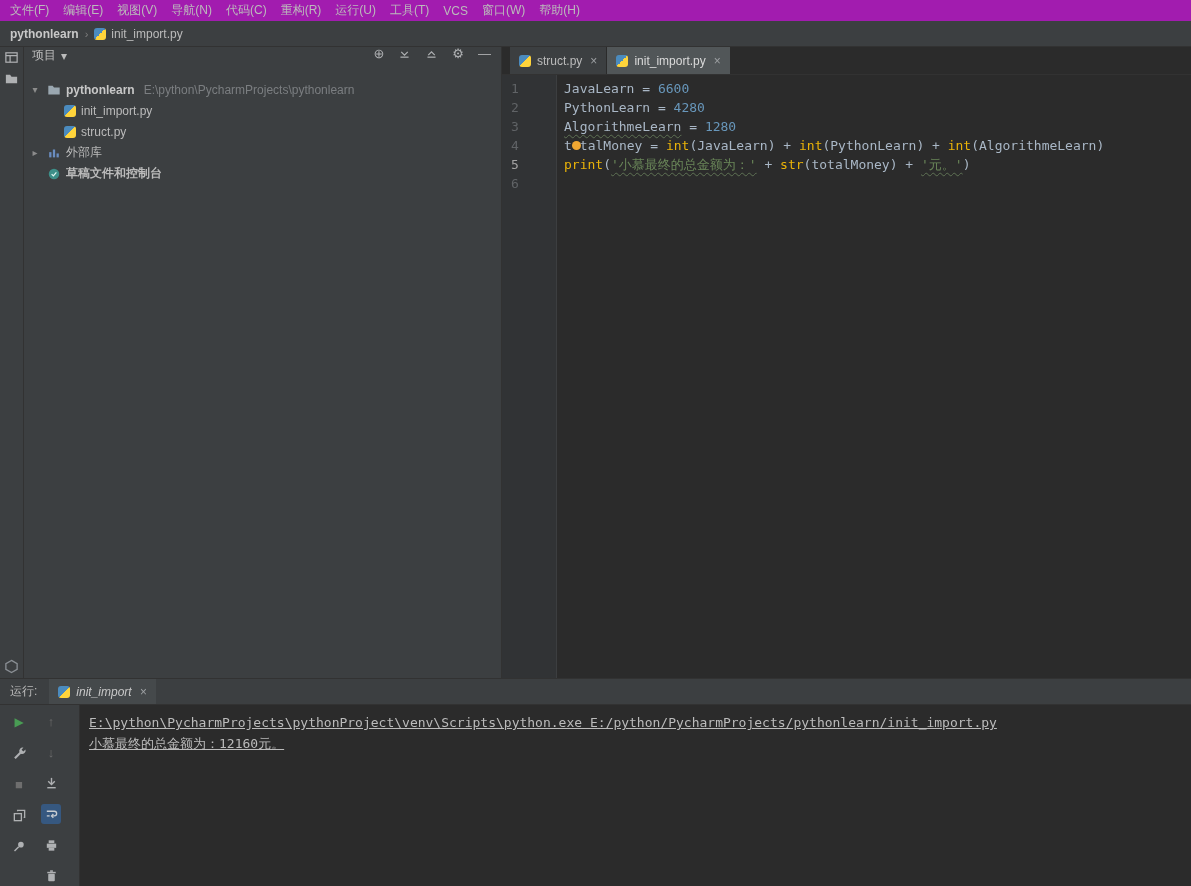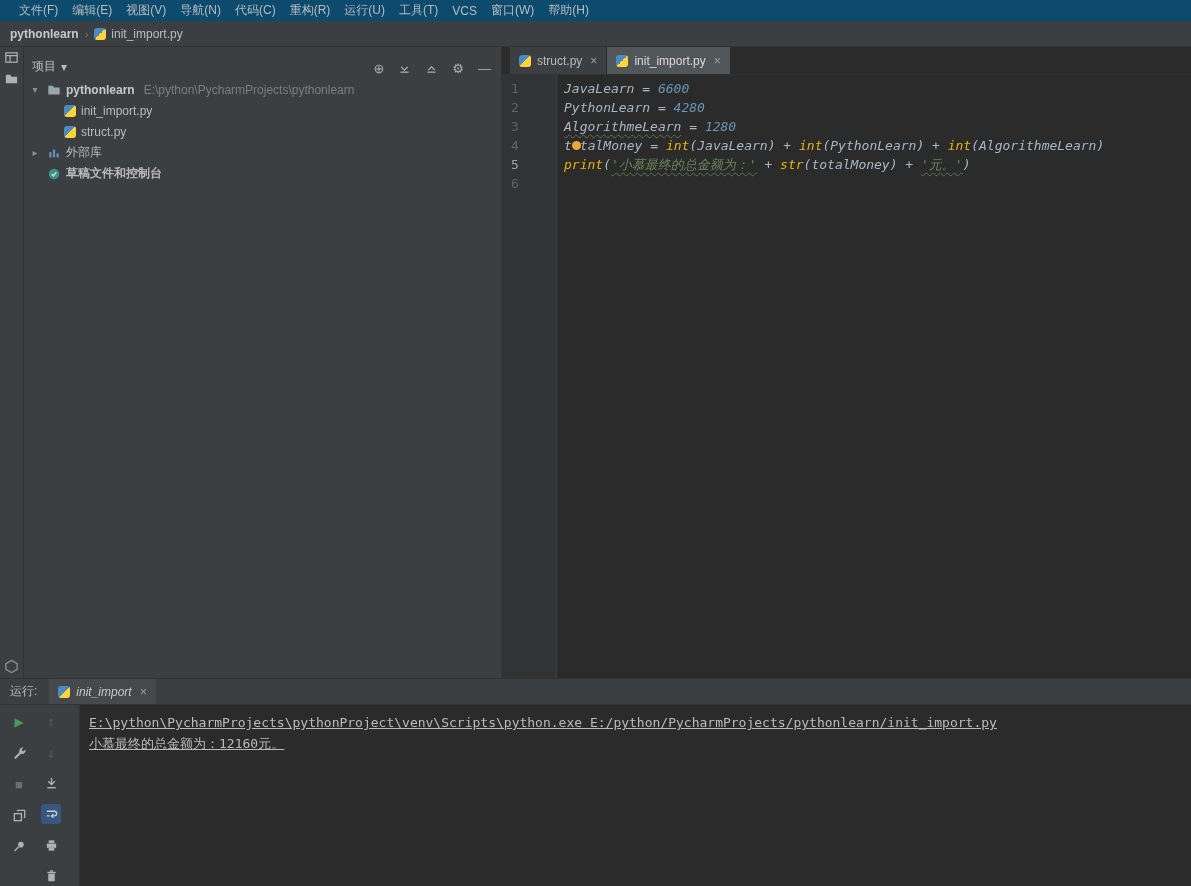--- a/index.html
+++ b/index.html
@@ -13,7 +13,7 @@
   }
 
   
-  .menubar { height:21px; display:flex; align-items:center; padding-left:12px; background:#0c4a6e; }
+  .menubar { height:21px; display:flex; align-items:center; padding-left:3px; background:#a21caf; }
   .menu-item { padding:3px 7px; color:#bbbbbb; }
 
   

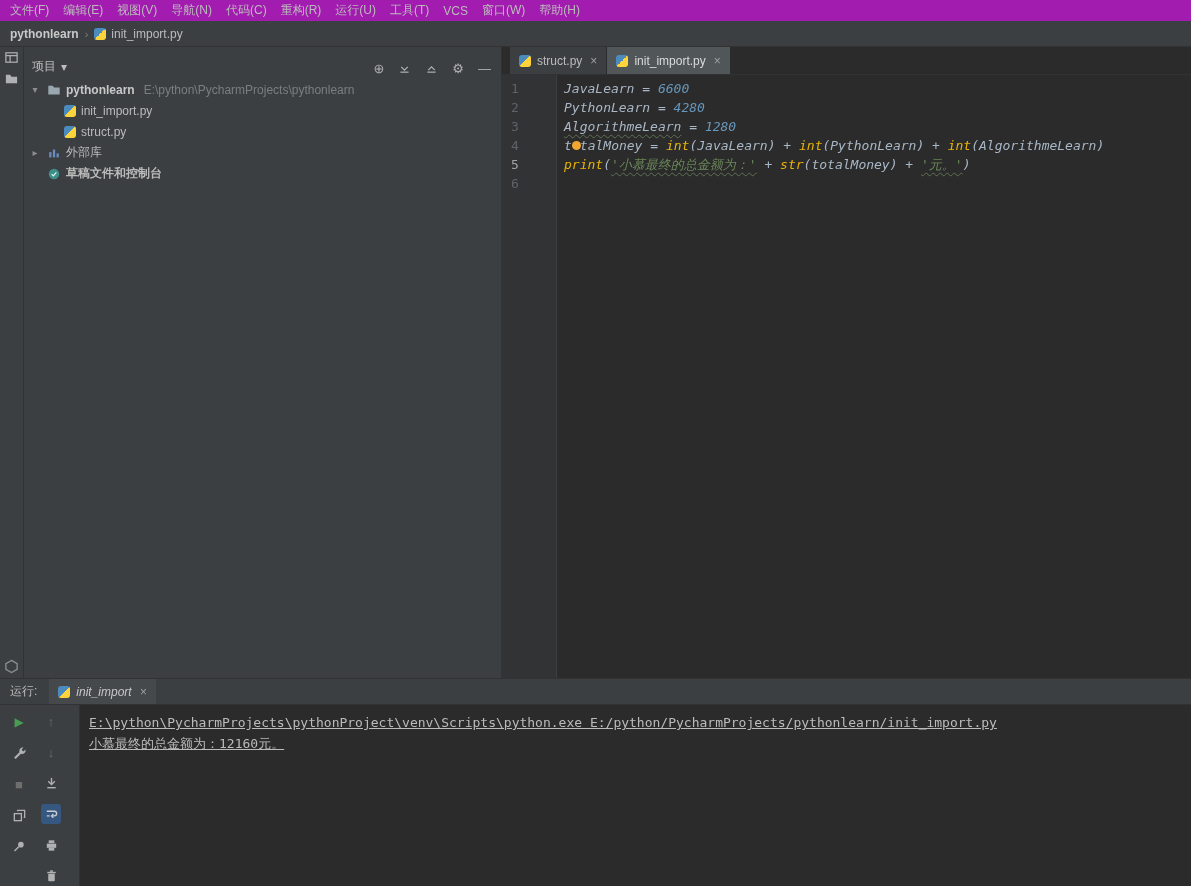--- a/index.html
+++ b/index.html
@@ -36,7 +36,7 @@
 
   
   .project-panel { width:478px; background:#3c3f41; display:flex; flex-direction:column; border-right:1px solid #323232; }
-  .panel-header { height:28px; display:flex; align-items:flex-end; padding:0 10px 0 8px; }
+  .panel-header { height:28px; display:flex; align-items:flex-start; padding:0 10px 0 8px; }
   .panel-title { display:flex; align-items:center; gap:5px; color:#bbbbbb; }
   .panel-header-icons { margin-left:auto; display:flex; align-items:center; gap:14px; color:#afb1b3; }
   .hdr-icon { font-size:13px; color:#afb1b3; line-height:1; }

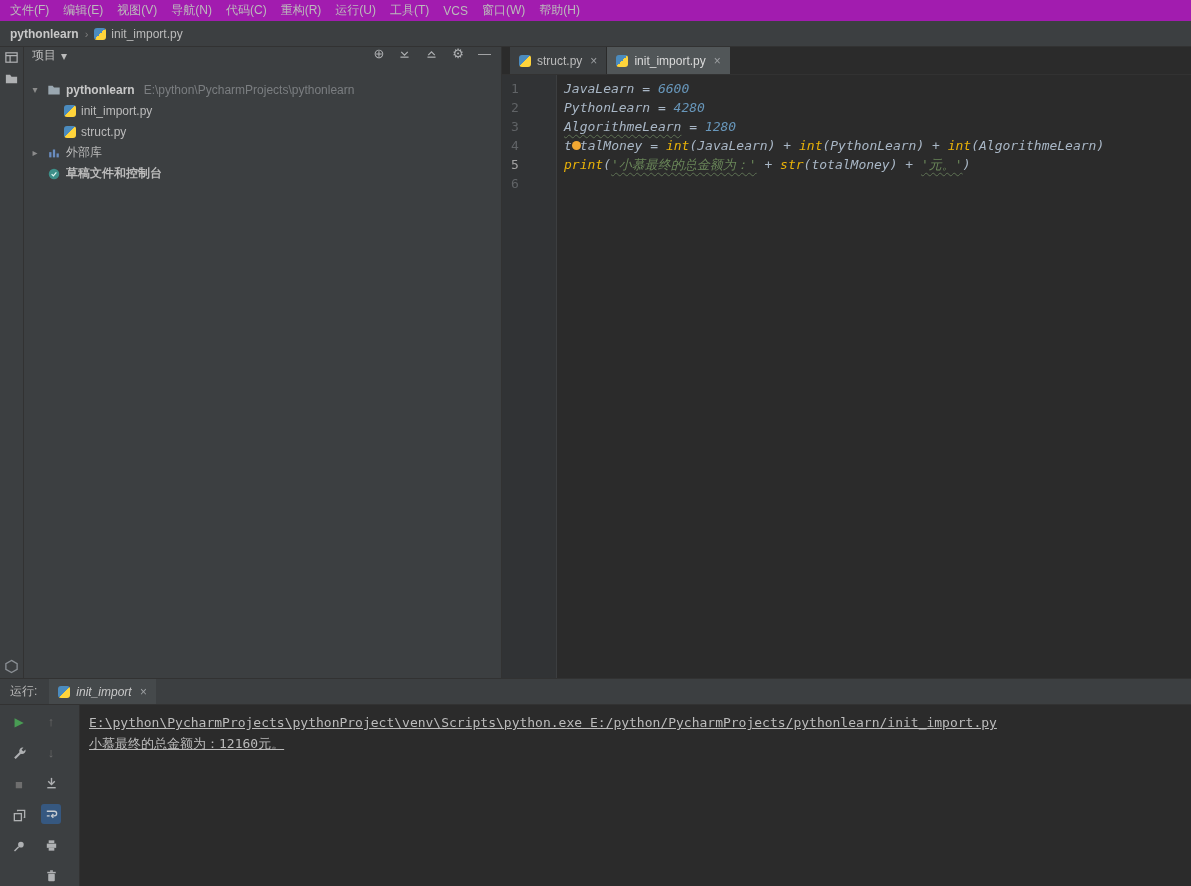--- a/index.html
+++ b/index.html
@@ -63,7 +63,7 @@
   .gutter { width:55px; background:#313335; border-right:1px solid #3c3e40; padding:4px 0 0 9px; color:#606366; }
   .ln { height:19px; line-height:19px; }
   .ln.active { color:#a4a3a3; }
-  .code { flex:1; padding:4px 0 0 7px; color:#a9b7c6; overflow:hidden;font-style:italic; }
+  .code { flex:1; padding:4px 0 0 7px; color:#a9b7c6; overflow:hidden; }
   .code-line { height:19px; line-height:19px; white-space:pre; }
   .tok-p { color:#a9b7c6; }
   .tok-n { color:#6897bb; }

